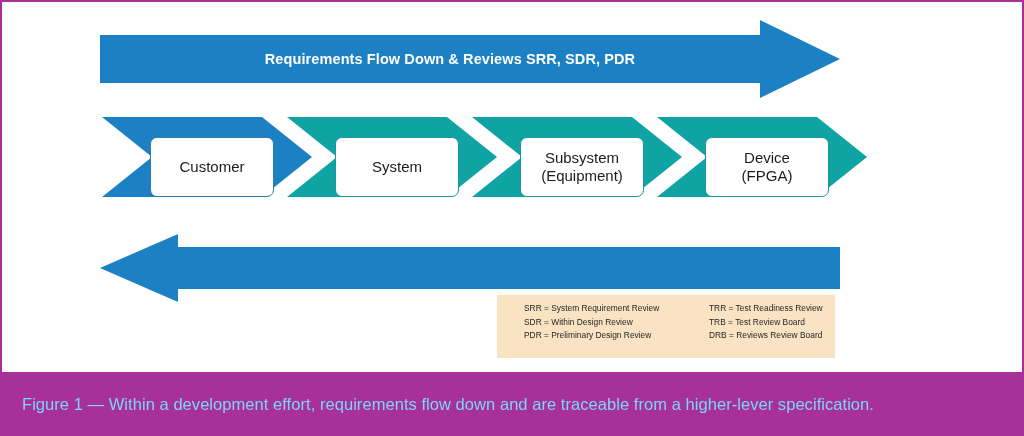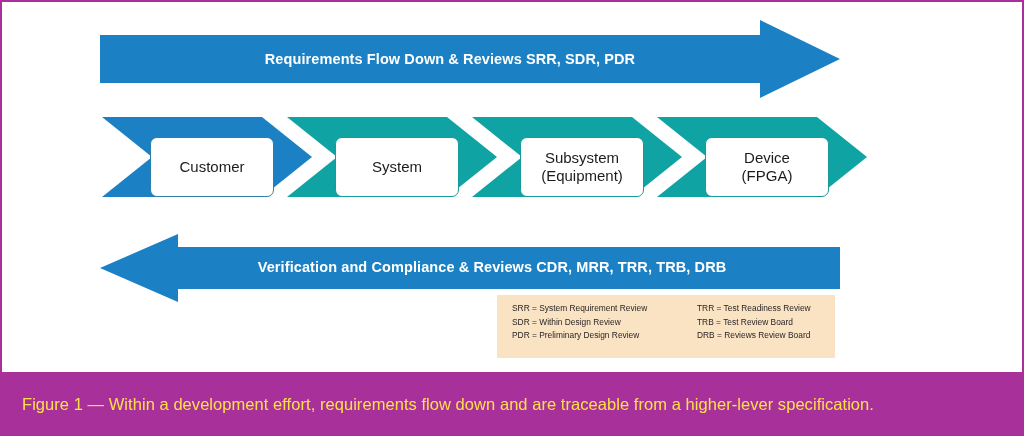--- a/index.html
+++ b/index.html
@@ -174,7 +174,6 @@
         <polygon points="0,34 78,0 78,13 740,13 740,55 78,55 78,68" fill="#1b80c4"></polygon>
       </svg>
     </div>
-    <div class="banner-label" id="bottom-arrow-label">Verification and Compliance &amp; Reviews CDR, MRR, TRR, TRB, DRB</div>
 
     <div id="legend">
       <div class="legend-col" id="legend-col-left">

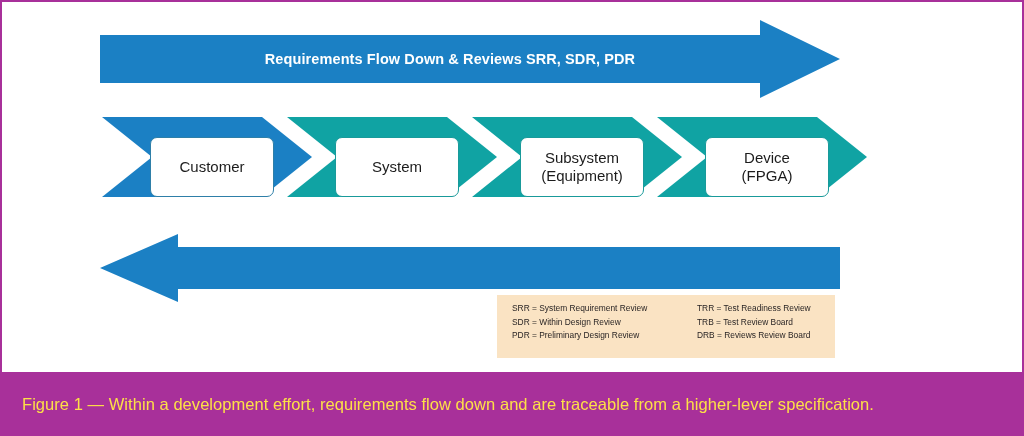--- a/index.html
+++ b/index.html
@@ -83,7 +83,7 @@
   }
   #legend-col-left{margin-left:15px;width:180px;}
   #legend-col-right{margin-left:5px;width:150px;}
-  .legend-row{white-space:nowrap;}
+  .legend-row{white-space:nowrap;margin-left:12px;}
 
   
   #caption-bar{

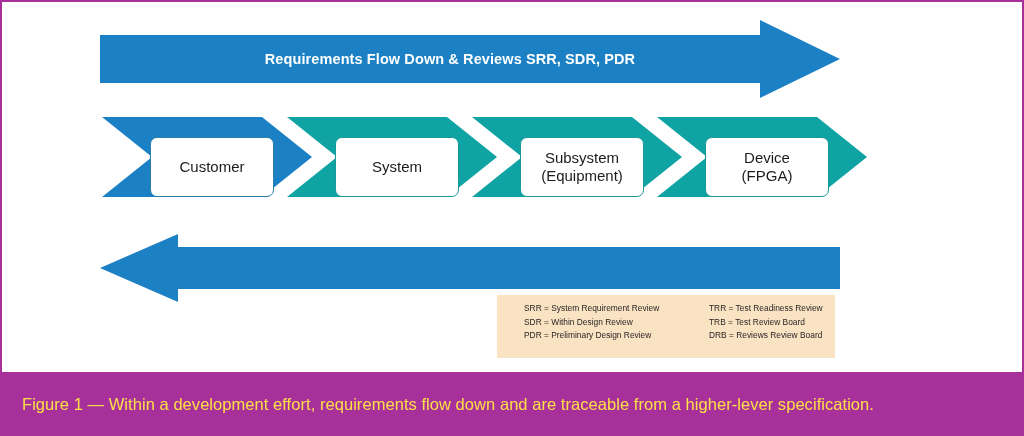--- a/index.html
+++ b/index.html
@@ -94,7 +94,7 @@
     display:flex;align-items:center;
   }
   #caption-text{
-    color:#fde047;
+    color:#7dd3fc;
     font-size:16.5px;
     margin-left:22px;
     white-space:nowrap;

